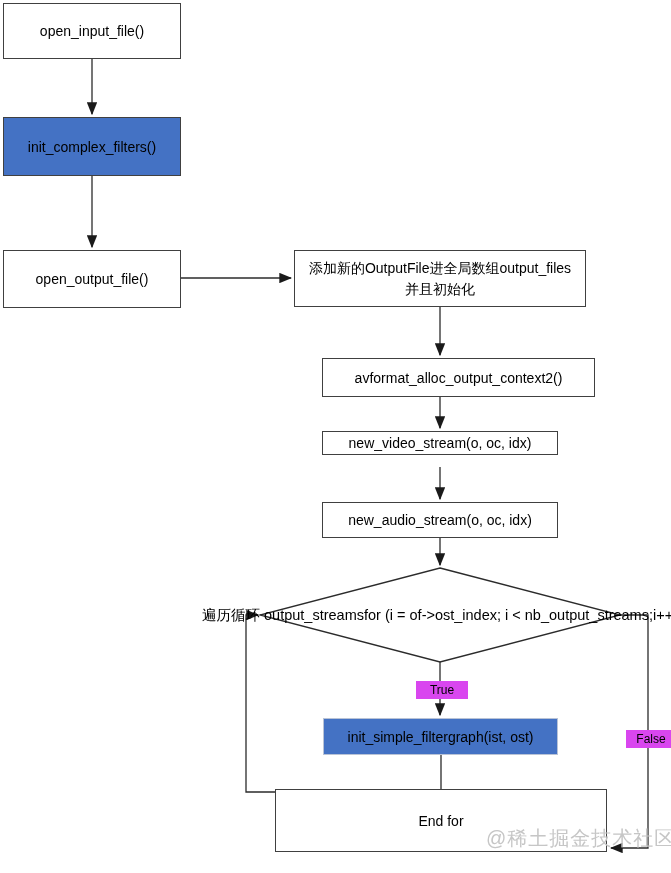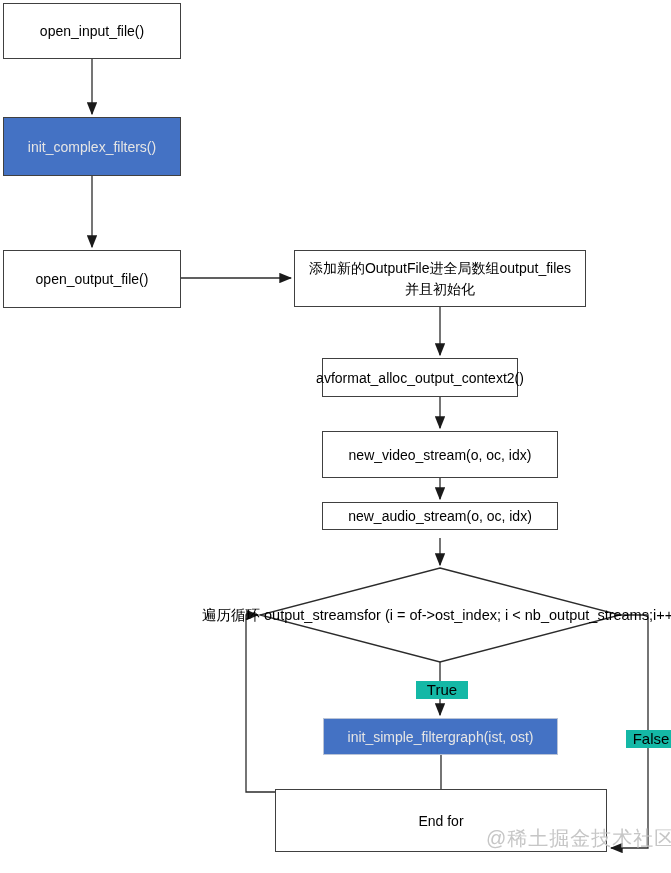--- a/index.html
+++ b/index.html
@@ -14,7 +14,7 @@
     align-items:center;justify-content:center;text-align:center;
     font-size:14px;line-height:20px;z-index:2;white-space:nowrap;
   }
-  .box.accent{background:#4472c4;color:#e5e5e5;}
+  .box.accent{background:#4472c4;color:#000000;}
   .box.accent-soft{border:1.5px solid #b9c3d6;}
   .box .ln{display:block;}
   #b-add{font-size:14px;line-height:21px;}

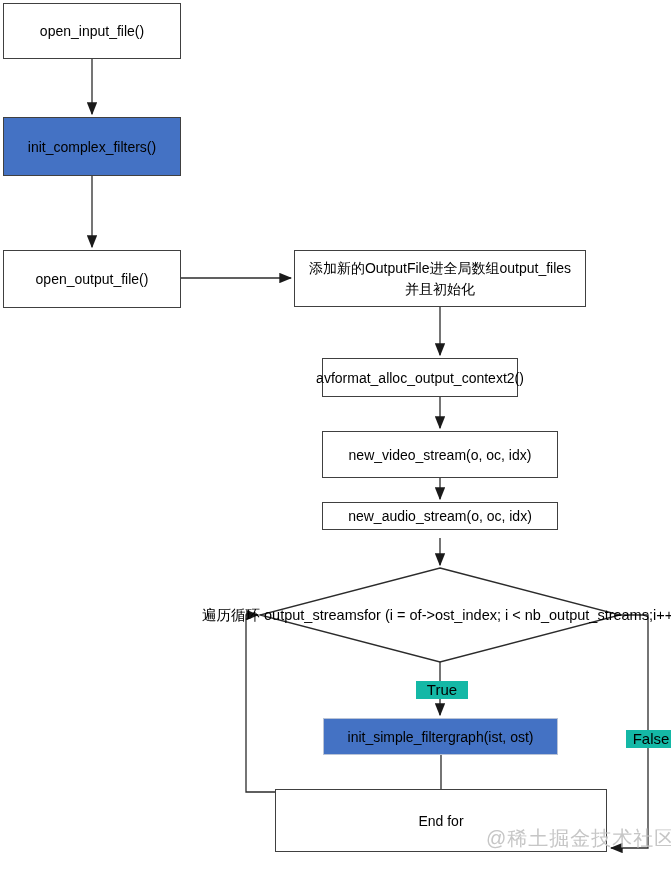--- a/index.html
+++ b/index.html
@@ -77,7 +77,7 @@
     <span class="ln">open_output_file()</span>
   </div>
 
-  <div class="box" id="b-avformat" style="left:322px;top:358px;width:196px;height:39px;">
+  <div class="box" id="b-avformat" style="left:322px;top:358px;width:273px;height:39px;">
     <span class="ln">avformat_alloc_output_context2()</span>
   </div>
 

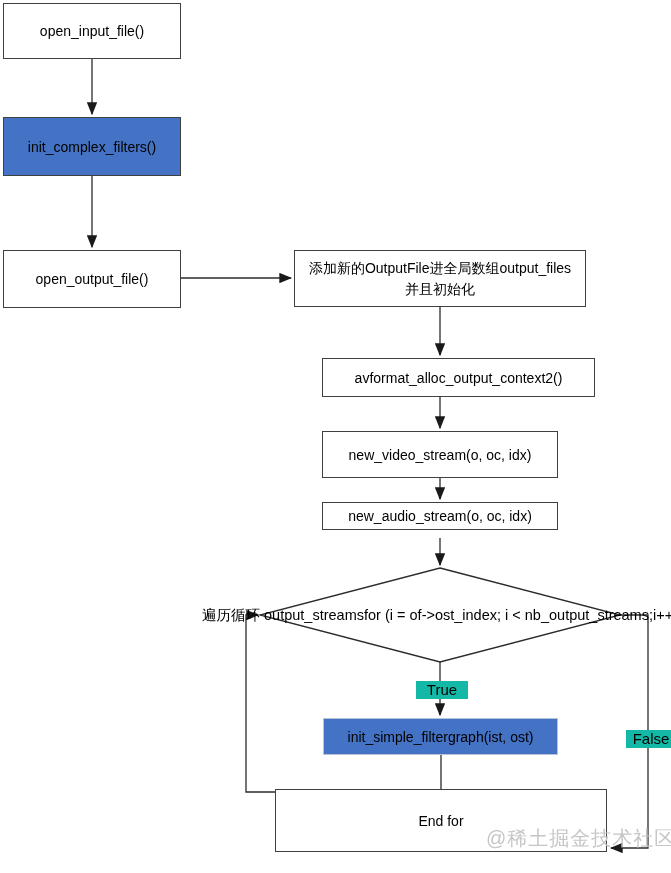--- a/index.html
+++ b/index.html
@@ -81,7 +81,7 @@
     <span class="ln">avformat_alloc_output_context2()</span>
   </div>
 
-  <div class="box" id="b-new-video" style="left:322px;top:431px;width:236px;height:47px;">
+  <div class="box" id="b-new-video" style="left:322px;top:431px;width:236px;height:24px;">
     <span class="ln">new_video_stream(o, oc, idx)</span>
   </div>
 

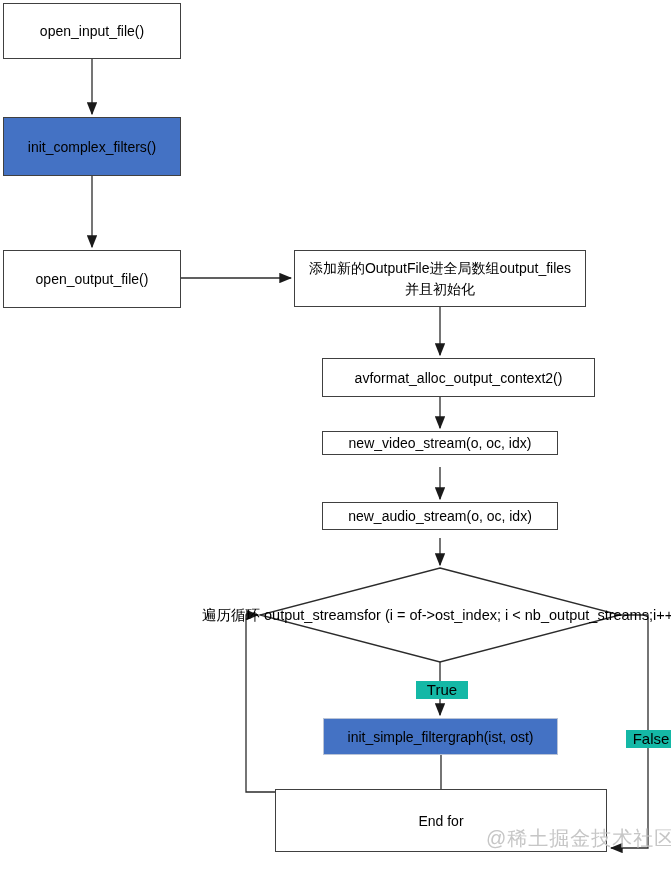--- a/index.html
+++ b/index.html
@@ -85,7 +85,7 @@
     <span class="ln">new_video_stream(o, oc, idx)</span>
   </div>
 
-  <div class="box" id="b-new-audio" style="left:322px;top:502px;width:236px;height:28px;">
+  <div class="box" id="b-new-audio" style="left:322px;top:502px;width:236px;height:36px;">
     <span class="ln">new_audio_stream(o, oc, idx)</span>
   </div>
 

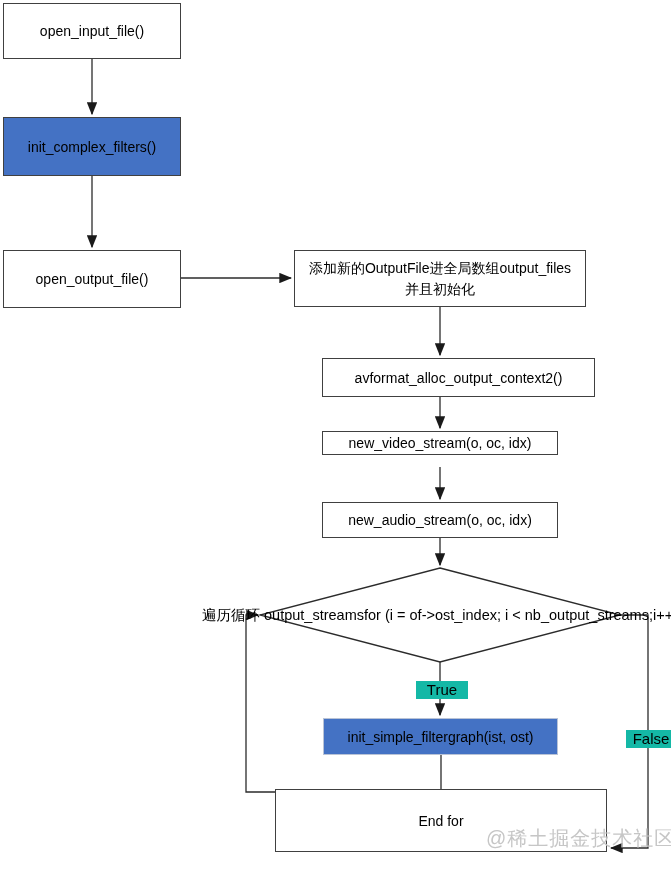--- a/index.html
+++ b/index.html
@@ -24,7 +24,7 @@
     font-size:14.5px;line-height:19px;text-align:center;white-space:nowrap;background:transparent;
   }
   .edge-label{
-    position:absolute;z-index:3;background:#14b8a6;font-size:15px;line-height:18px;
+    position:absolute;z-index:3;background:#d946ef;font-size:12px;line-height:18px;
     text-align:center;padding:0 2px;
   }
   #label-true{left:416px;top:681px;width:48px;}

